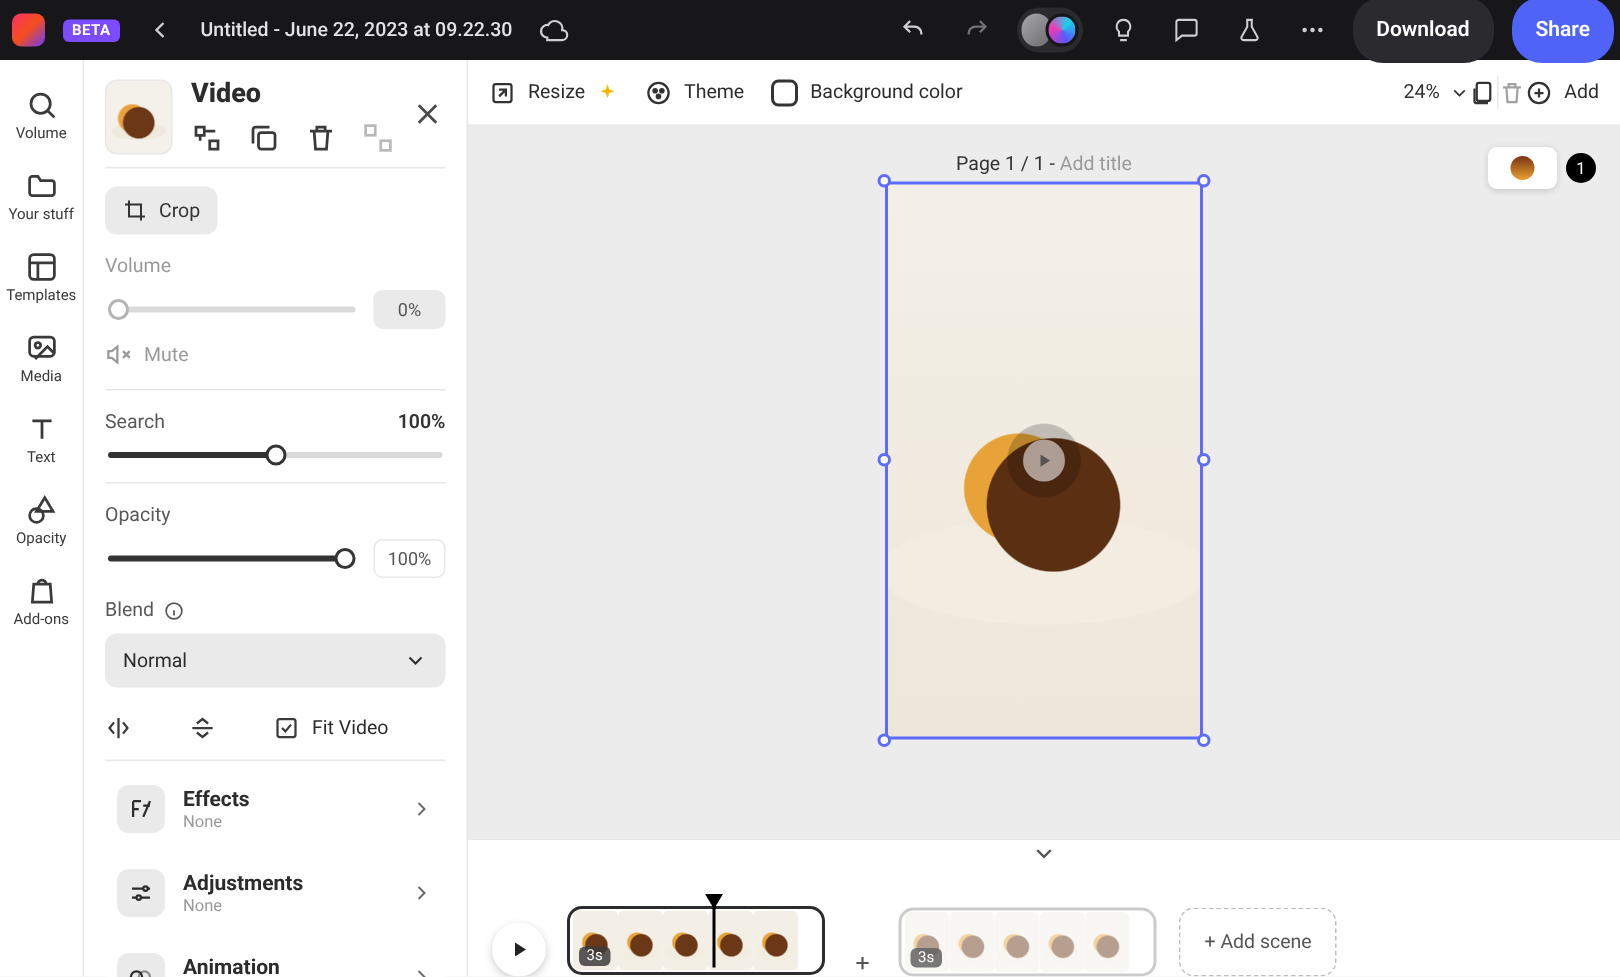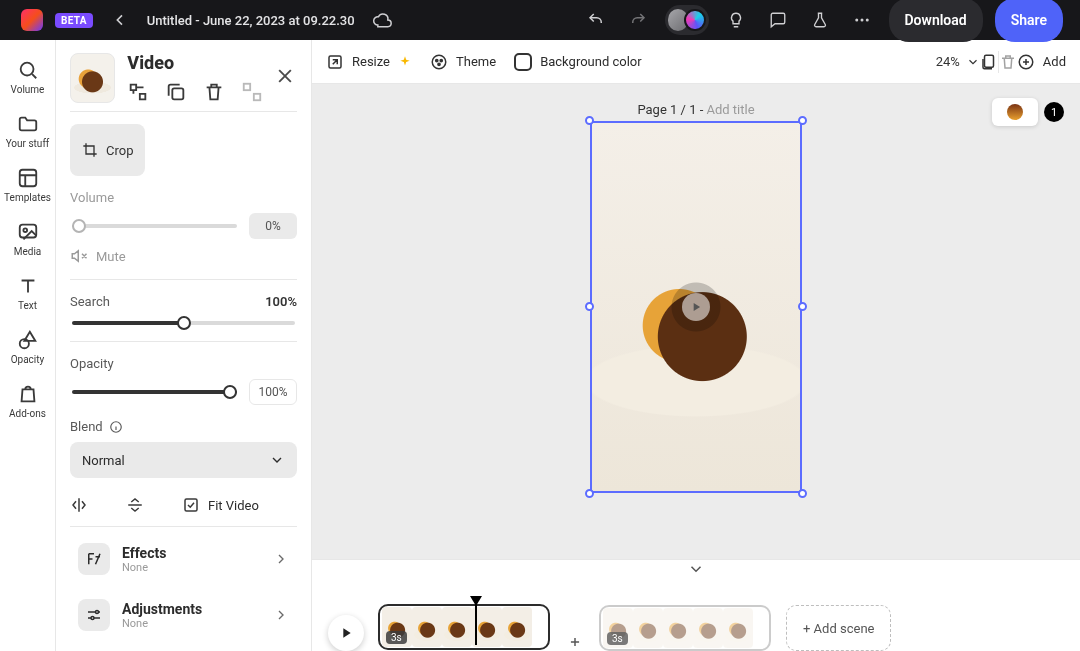--- a/index.html
+++ b/index.html
@@ -21,7 +21,7 @@
   svg{display:block}
 
   
-  .topbar{height:40px;background:var(--topbar-bg);display:flex;align-items:center;gap:12px;padding:0 17px;color:#fff}
+  .topbar{height:40px;background:var(--topbar-bg);display:flex;align-items:center;gap:12px;padding:0 4px;color:#fff}
   .logo{width:22px;height:22px;position:relative;margin-left:4px}
   .logo .t1{position:absolute;inset:0;border-radius:6px;background:linear-gradient(135deg,#FF2F6B 0%,#F54E1B 50%,#6A39FF 100%);}
   .beta{background:#7A4BFF;color:#fff;font-size:10px;font-weight:700;padding:2px 6px;border-radius:4px;letter-spacing:.3px}

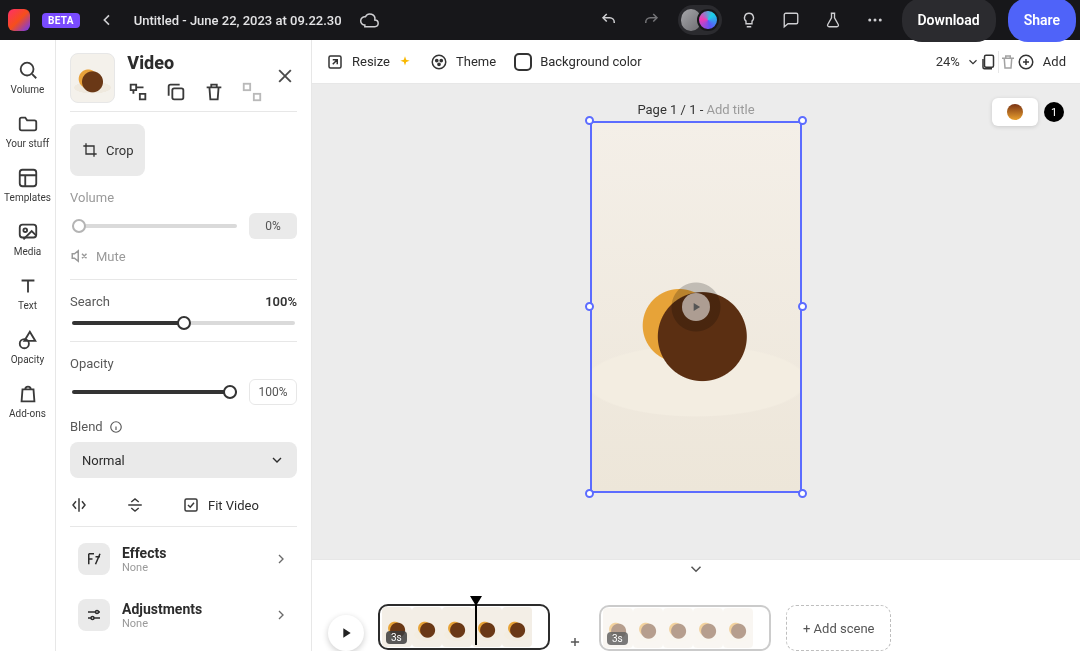--- a/index.html
+++ b/index.html
@@ -56,7 +56,7 @@
   .sp-toolbar .dis{opacity:.35}
 
   .sp-scroll{flex:1;overflow:auto;padding:0 14px 18px}
-  .chip{display:inline-flex;align-items:center;gap:8px;background:var(--chip);padding:18px 12px;border-radius:8px;font-size:13px;color:#333}
+  .chip{display:inline-flex;align-items:center;gap:8px;background:var(--chip);padding:8px 12px;border-radius:8px;font-size:13px;color:#333}
   .sect{padding-top:14px}
   .sect.divtop{border-top:1px solid var(--line);margin-top:14px}
   .label{font-size:13px;color:#595959;margin-bottom:8px}

